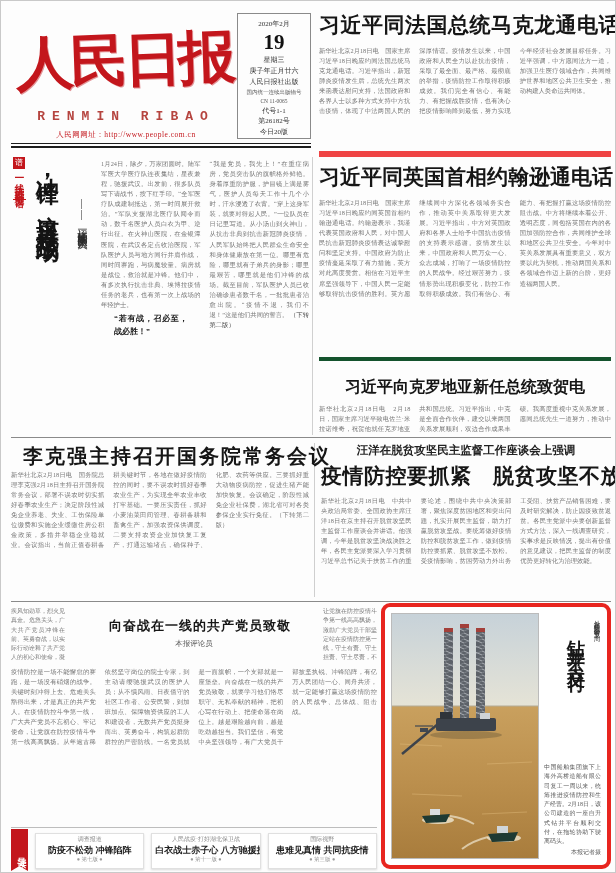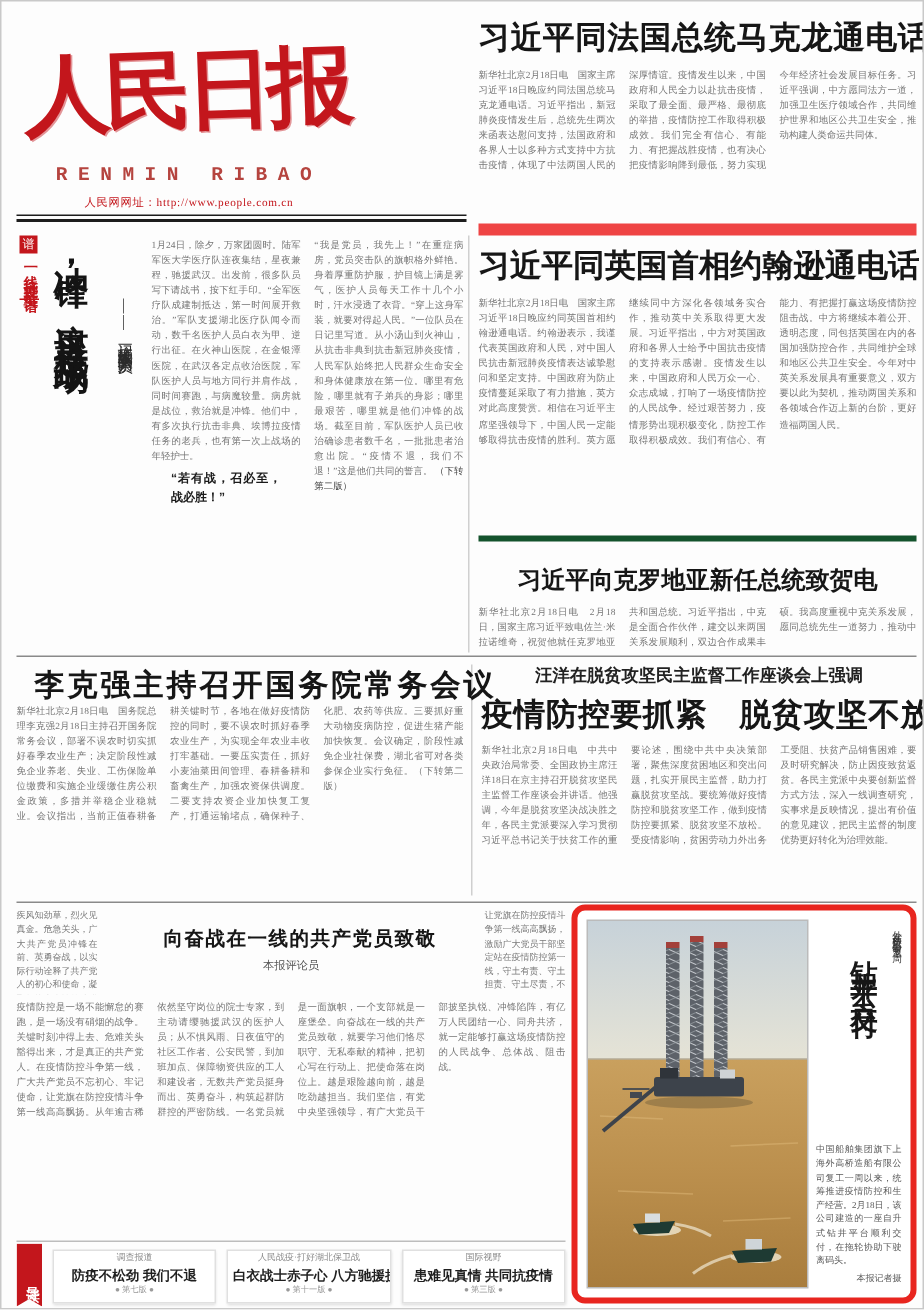--- a/index.html
+++ b/index.html
@@ -155,6 +155,18 @@
   <div class="abs masthead-site">人民网网址：http://www.people.com.cn</div>
   <div class="abs masthead-rule"></div>
 
+  <div class="abs datebox">
+    <div>2020年2月</div>
+    <div class="day">19</div>
+    <div>星期三</div>
+    <div>庚子年正月廿六</div>
+    <div>人民日报社出版</div>
+    <div class="tiny">国内统一连续出版物号</div>
+    <div class="tiny">CN 11-0065</div>
+    <div>代号1-1</div>
+    <div>第26182号</div>
+    <div>今日20版</div>
+  </div>
 
   <div class="abs" id="art-fr">
     <div class="hl">习近平同法国总统马克龙通电话</div>

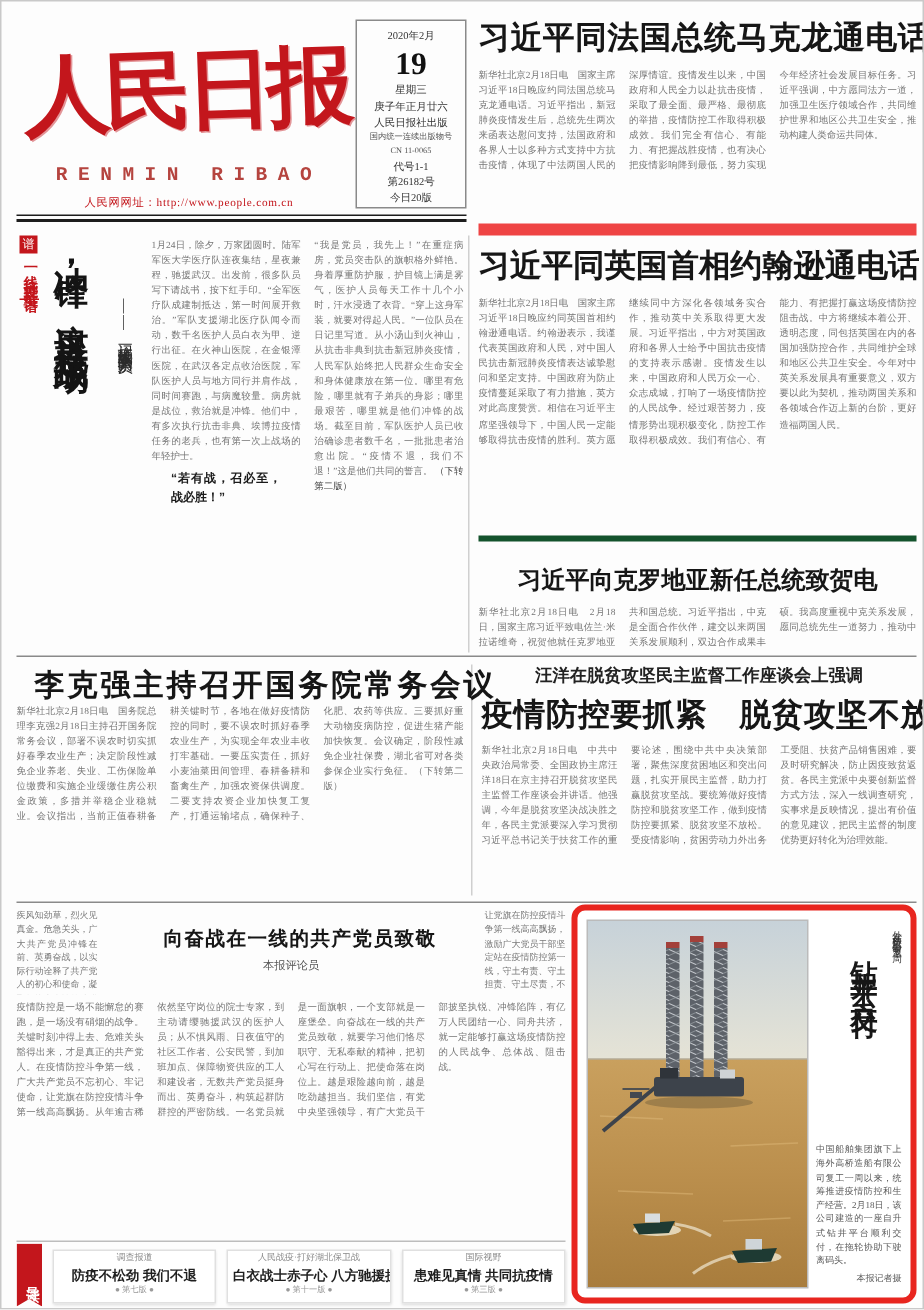--- a/index.html
+++ b/index.html
@@ -50,7 +50,7 @@
 
   
   #art-fr { left:318px; top:6px; width:292px; height:150px;
-            border-bottom:8px solid #ef4444; padding-bottom:4px; }
+            border-bottom:6px solid #ef4444; padding-bottom:4px; }
   #art-fr .hl { font-size:21px; letter-spacing:.5px; margin:4px 0 7px; }
   #art-fr .body-cols { column-count:3; height:94px; }
 

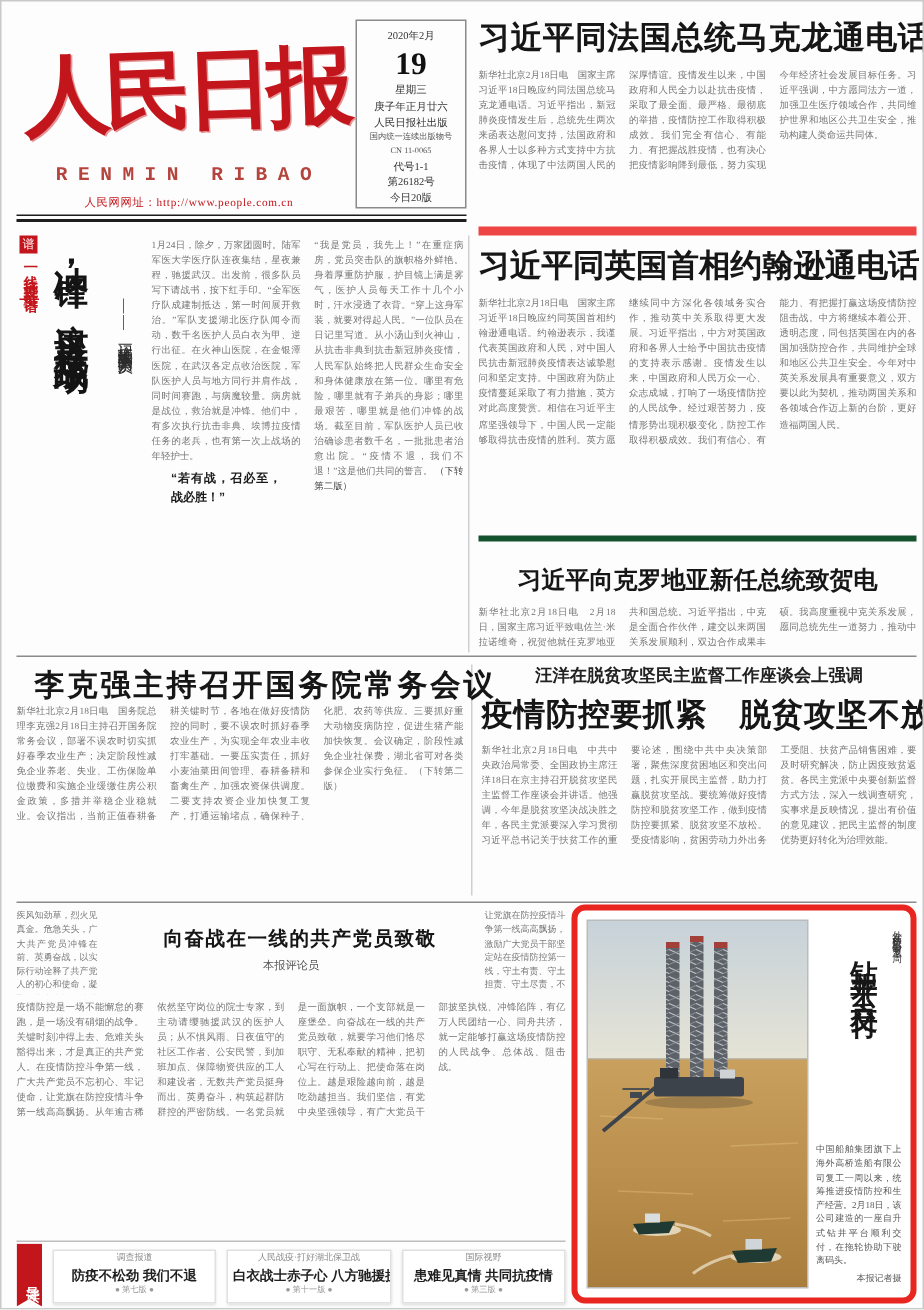--- a/index.html
+++ b/index.html
@@ -301,7 +301,7 @@
     <div class="ribbon">导读</div>
     <div class="guide-box">
       <div class="guide-kicker">调查报道</div>
-      <div class="guide-title">防疫不松劲 我们不退</div>
+      <div class="guide-title">防疫不松劲 冲锋陷阵</div>
       <div class="guide-page">● 第七版 ●</div>
     </div>
     <div class="guide-box">

